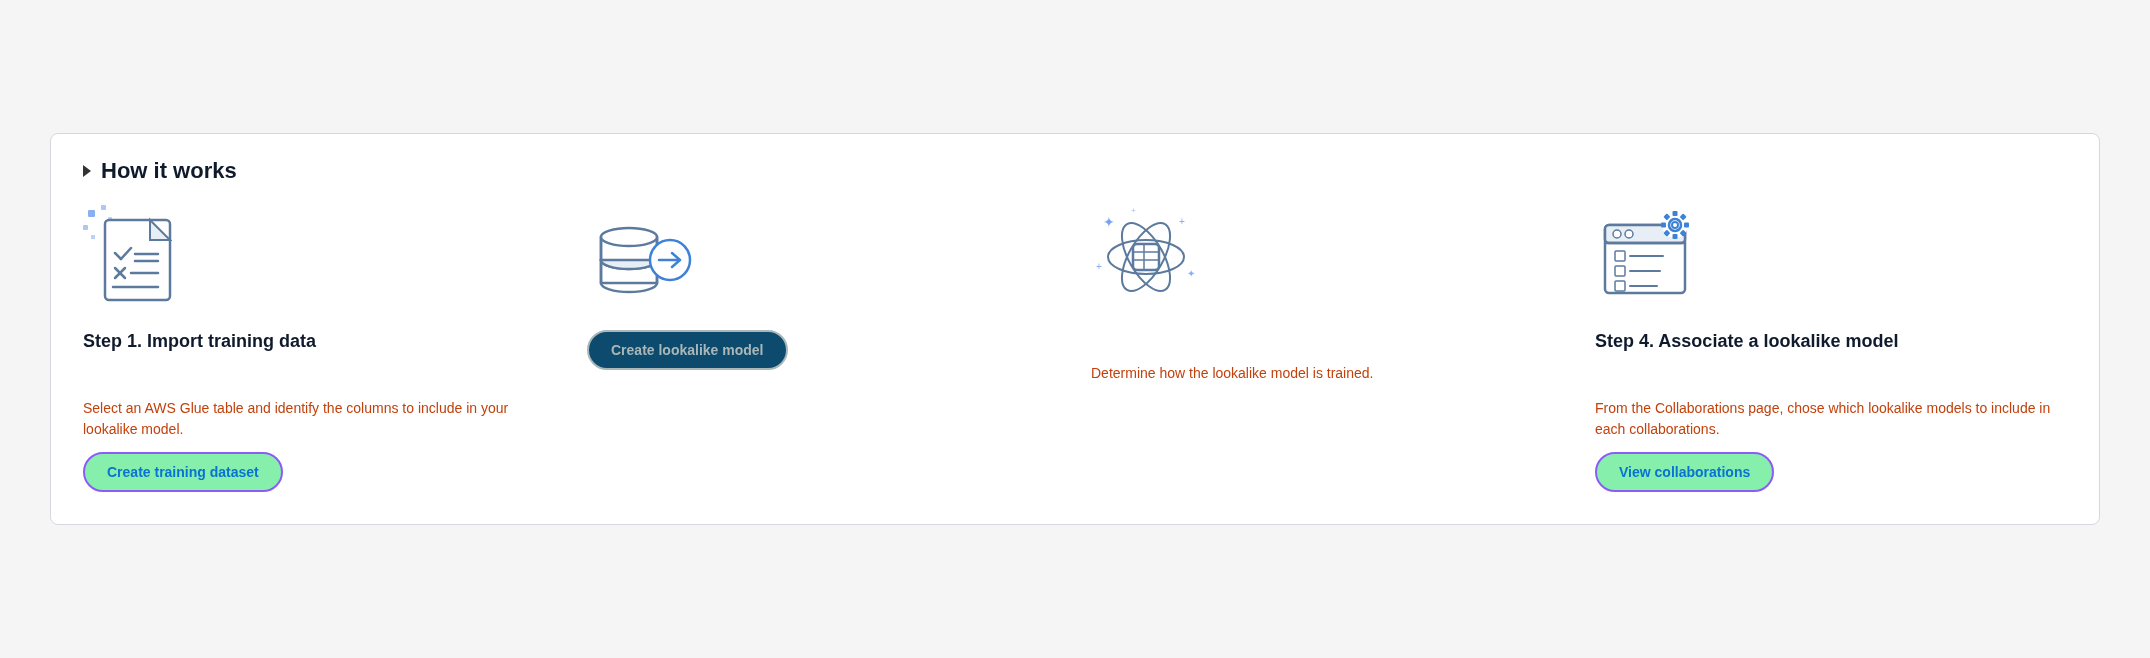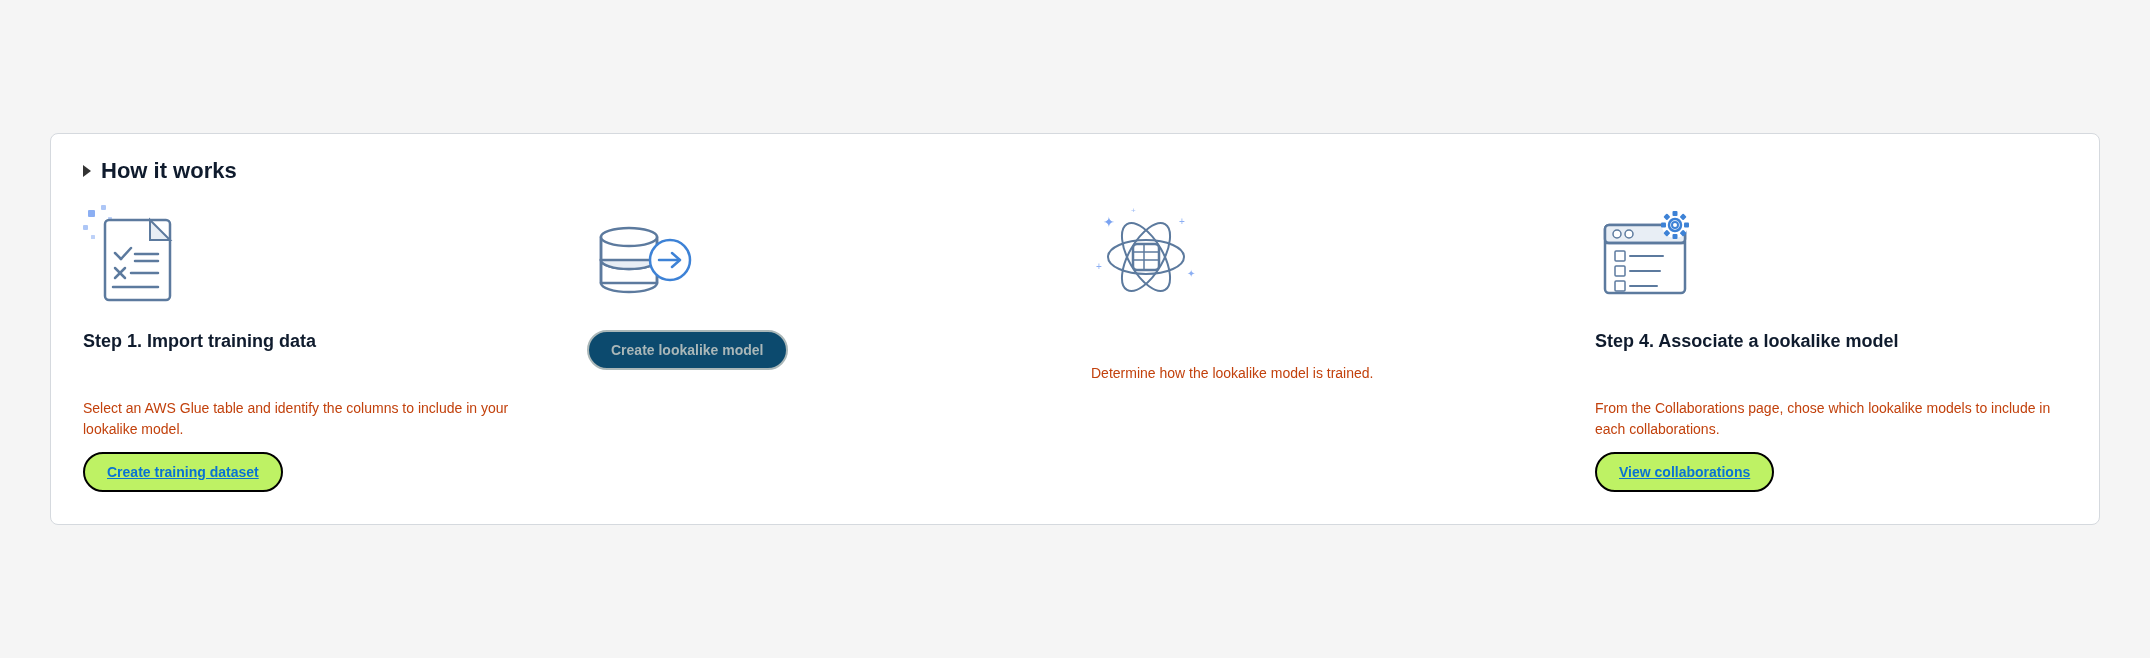--- a/index.html
+++ b/index.html
@@ -79,10 +79,9 @@
       width: fit-content;
     }
     .step-button.primary {
-      border: 2px solid #000000;
+      border: 2px solid #8b5cf6;
       color: #0972d3;
-      background: #bef264;
-      text-decoration: underline;
+      background: #86efac;
     }
     .step-button.disabled {
       border: 2px solid #aab7b8;

